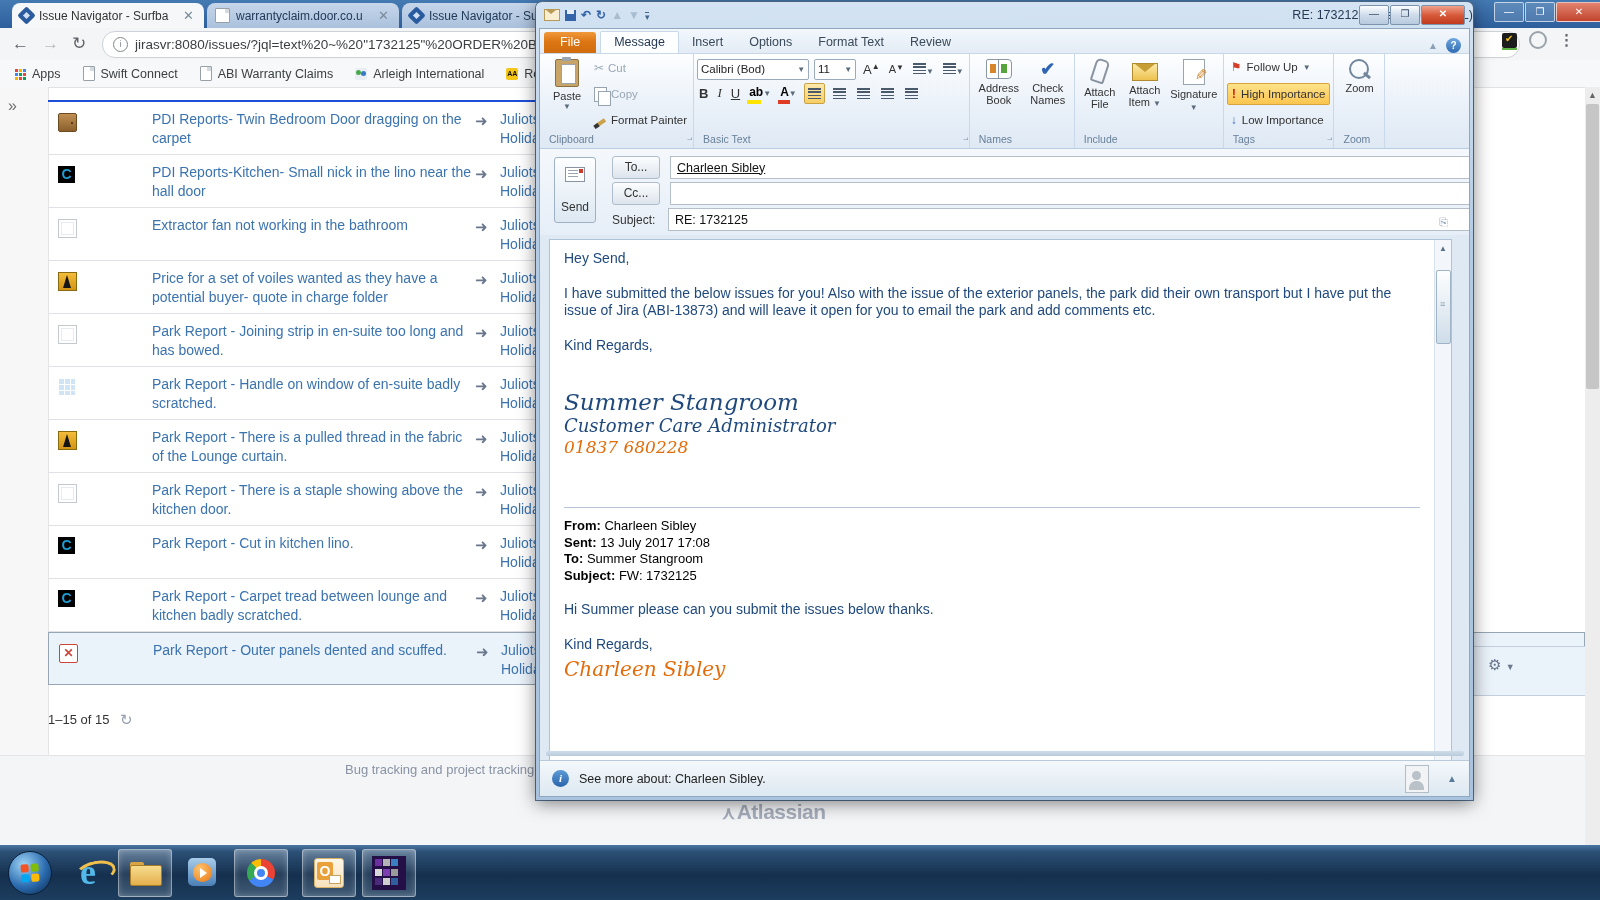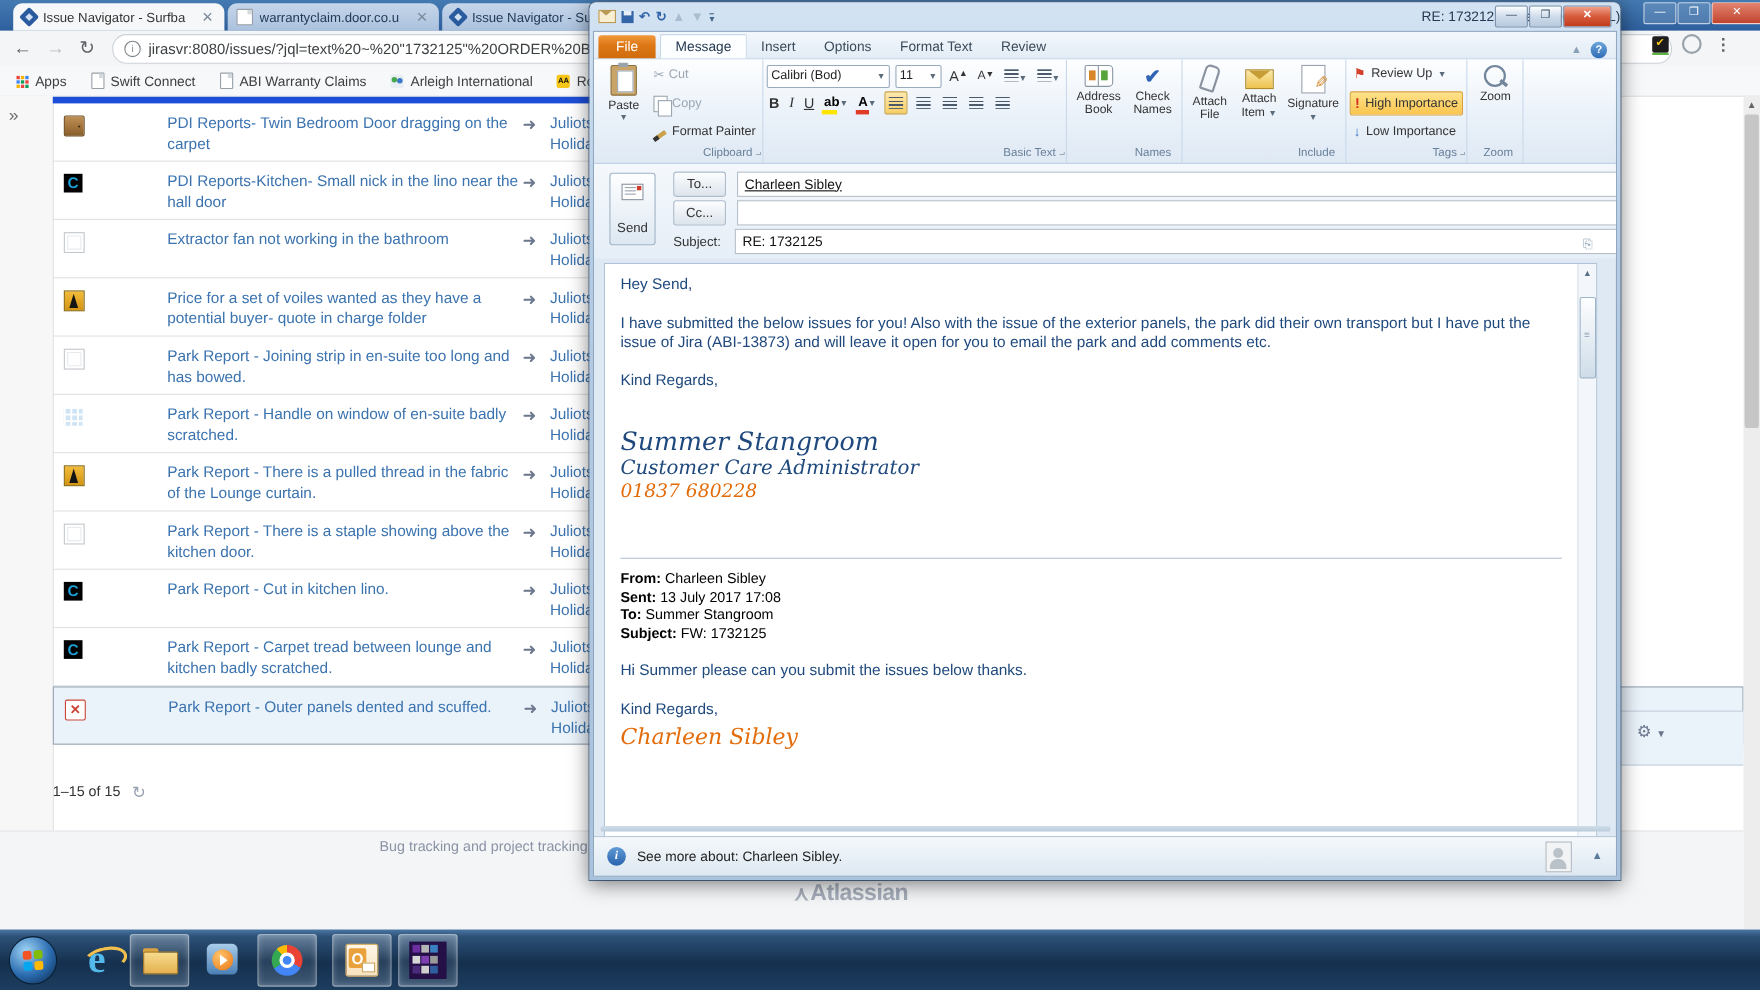--- a/index.html
+++ b/index.html
@@ -533,7 +533,7 @@
         <div class="rg-body" style="flex-direction:column;justify-content:space-between;padding-bottom:3px">
           <div class="tagrow">
               <span class="flag">⚑</span>
-              <span>Review Up</span>
+              <span>Follow Up</span>
               <span class="dd">▼</span>
             </div>
           <div class="tagrow active">

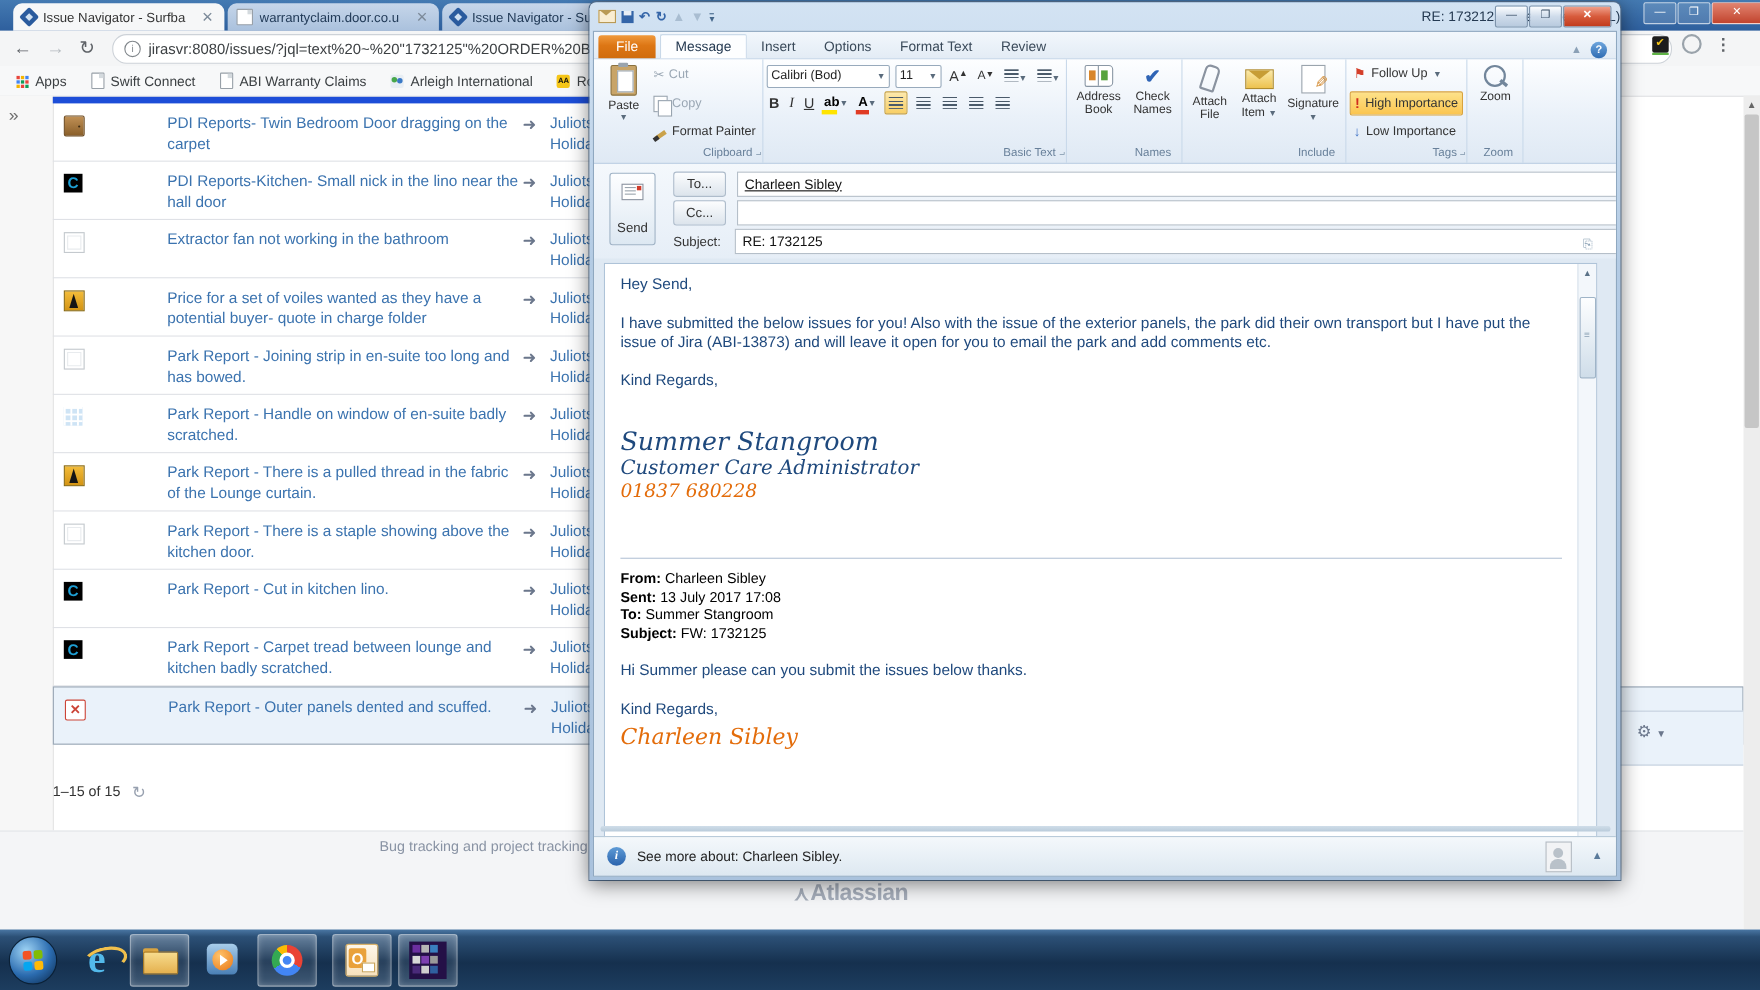--- a/index.html
+++ b/index.html
@@ -53,7 +53,7 @@
   
   #sidebar-strip{left:0;top:87px;width:48px;height:668px;background:#f7f7f7;border-right:1px solid #e4e4e4}
   #sidebar-expander{left:8px;top:97px;font-size:16px;color:#707070}
-  #issues{left:48px;top:88px;width:489px;border-top:6px solid #1d4ed8}
+  #issues{left:48px;top:100px;width:489px;border-top:2px solid #1d4ed8}
   .issue-row{position:relative;min-height:53px;border-bottom:1px solid #dfe1e6;box-sizing:border-box}
   .issue-row.selected{background:#eaf2fa;border:1px solid #98a5b3;width:1537px}
   .ic{width:17px;height:17px;display:inline-block;position:absolute;left:10px;top:11px}

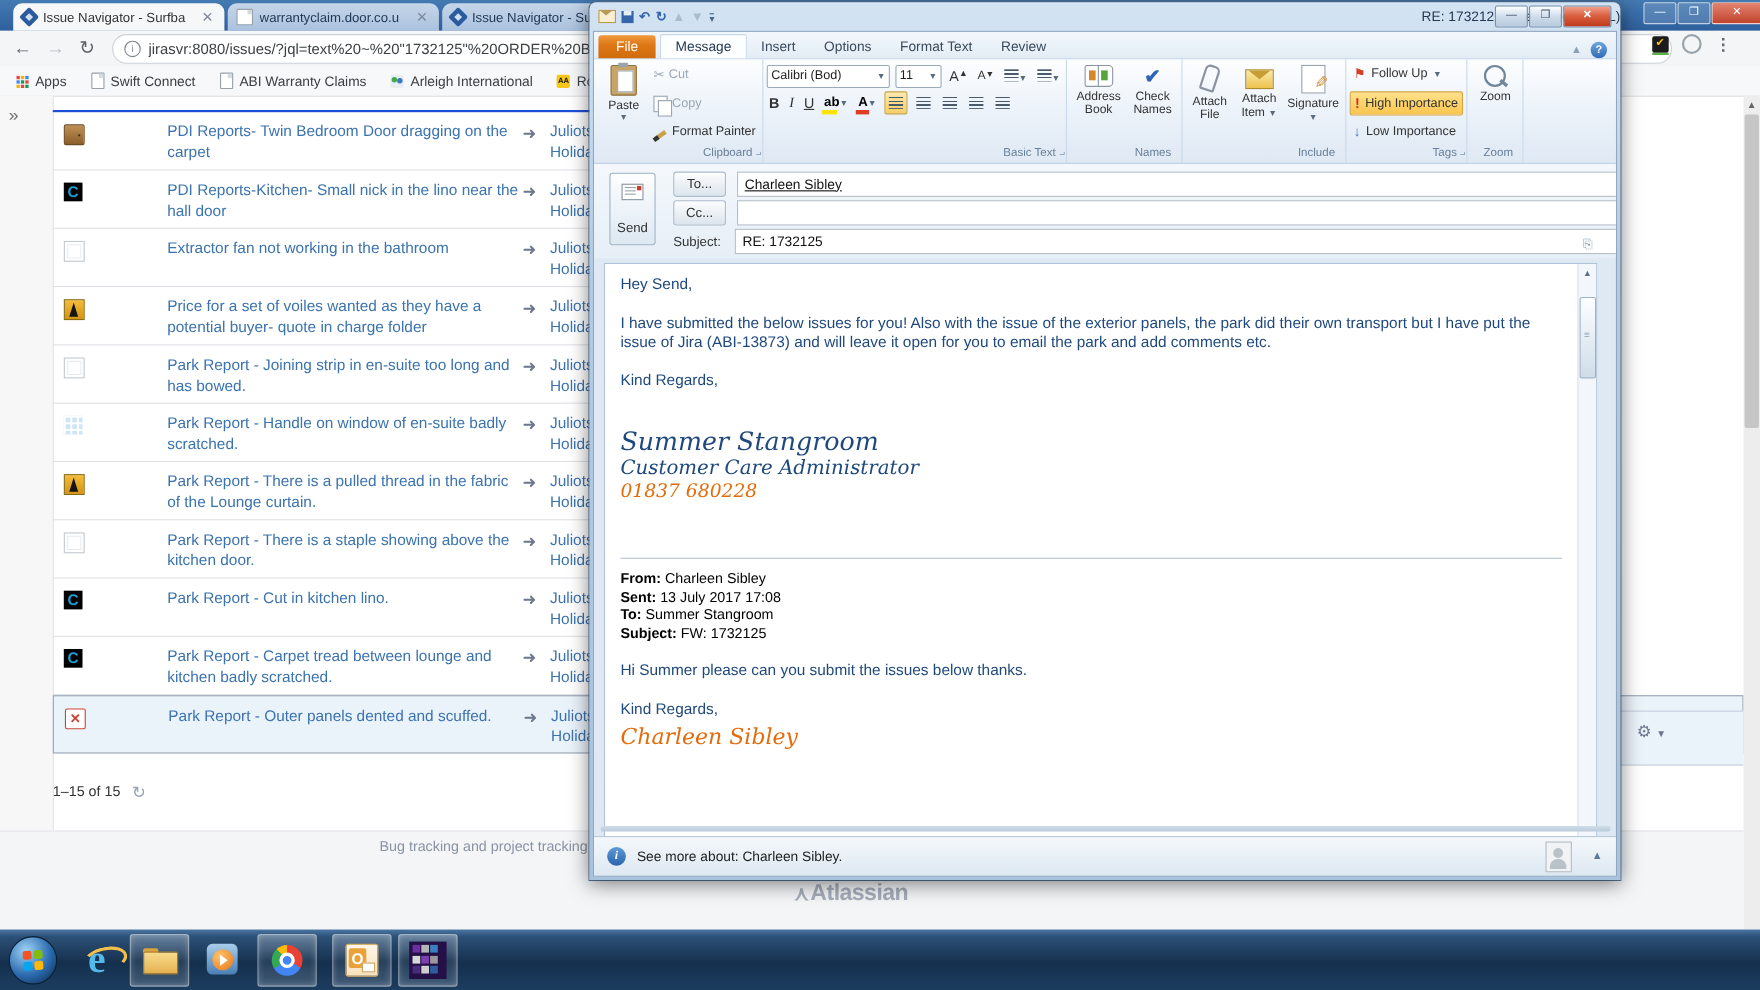--- a/index.html
+++ b/index.html
@@ -112,7 +112,7 @@
   #ribbon{height:94px;background:linear-gradient(#fdfeff,#eaf1f9 55%,#dfe9f4);border-bottom:1px solid #b9cde2;display:flex}
   .rgroup{display:flex;flex-direction:column;border-right:1px solid #c9d9ea;padding:3px 3px 0}
   .rg-body{flex:1;display:flex}
-  .rg-label{height:15px;font-size:10.5px;color:#68809a;text-align:right;position:relative;padding:0 6px}
+  .rg-label{height:15px;font-size:10.5px;color:#68809a;text-align:left;position:relative;padding:0 6px}
   .launcher{position:absolute;right:-2px;top:2px;color:#8096ab;font-size:9px;display:inline-block;transform:rotate(180deg)}
   .bigbtn{width:48px;display:flex;flex-direction:column;align-items:center;font-size:11px;color:#333;text-align:center;padding-top:2px}
   .bigbtn .bb-label{line-height:12px;margin-top:3px}

